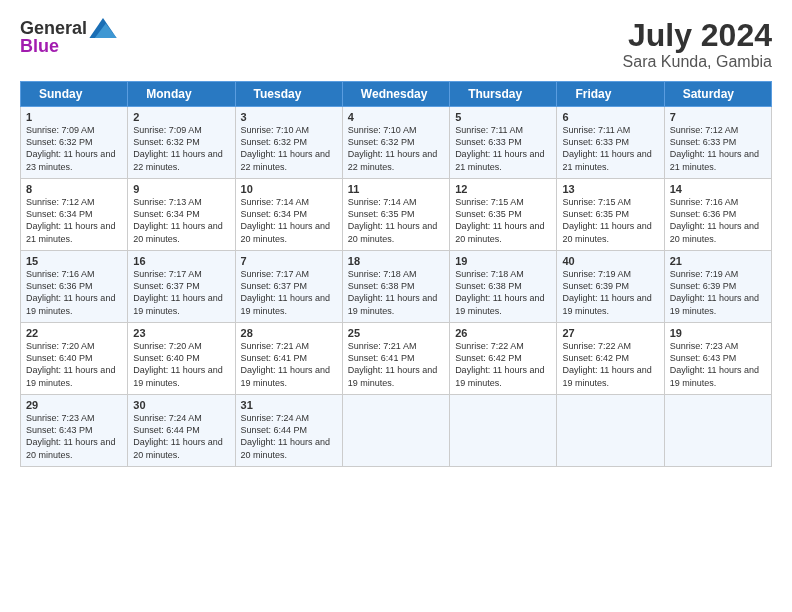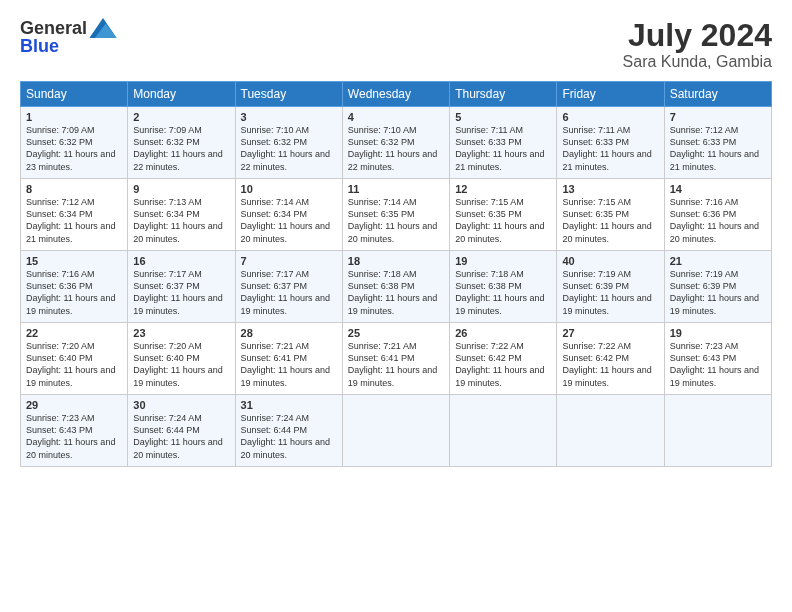--- a/index.html
+++ b/index.html
@@ -116,7 +116,7 @@
           <polygon points="6,22 18,6 30,22" fill="#4ea8e0" opacity="0.7"></polygon>
         </svg>
       </div>
-      <span class="logo-blue" style="font-size:18px;font-weight:bold;color:#1d4ed8;margin-top:-2px;">Blue</span>
+      <span class="logo-blue" style="font-size:18px;font-weight:bold;color:#a21caf;margin-top:-2px;">Blue</span>
     </div>
     <div class="title-block">
       <div class="month-title">July 2024</div>

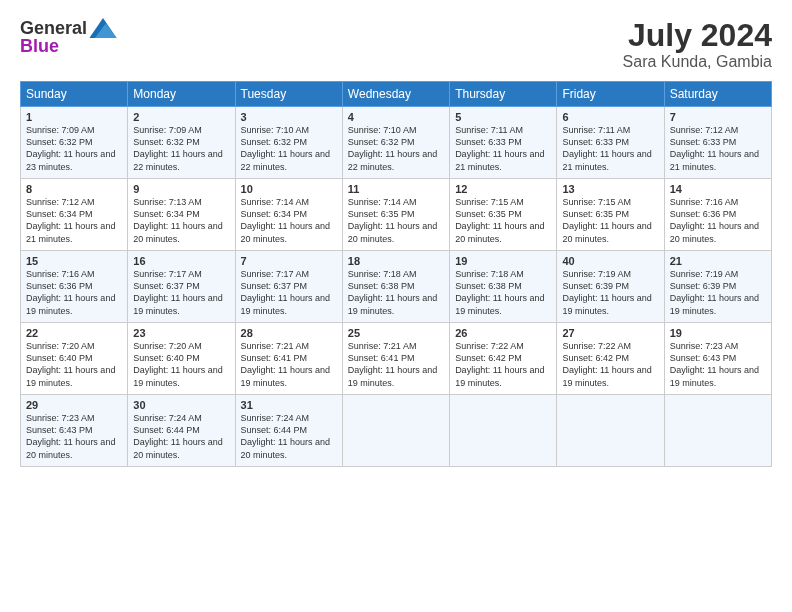--- a/index.html
+++ b/index.html
@@ -67,9 +67,9 @@
     .calendar-table thead th {
       color: #fff;
       font-size: 12px;
-      font-weight: normal;
+      font-weight: bold;
       text-align: left;
-      padding: 5px 5px;
+      padding: 5px 18px;
       border: 1px solid #5a9de0;
     }
     .calendar-table tbody tr {

